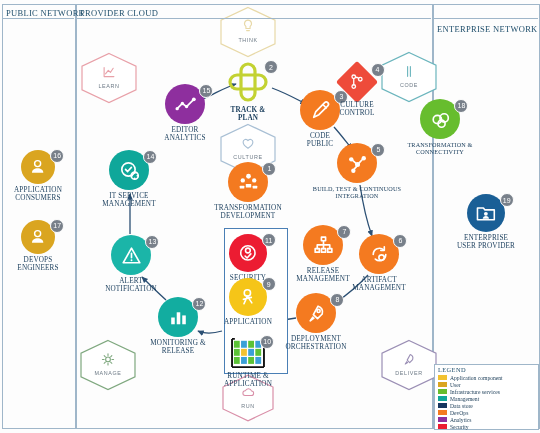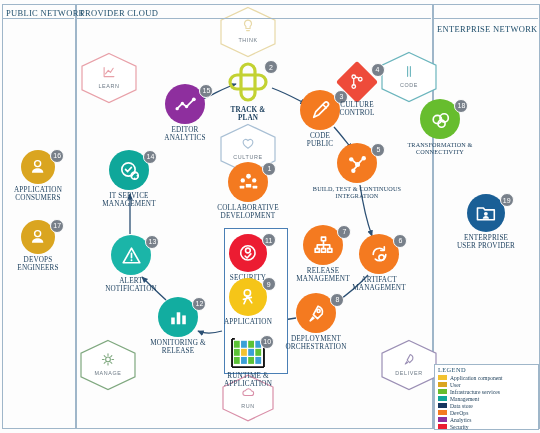--- a/index.html
+++ b/index.html
@@ -323,7 +323,7 @@
           </svg>
         </div>
         <div class="caption" style="top: 22px;">
-          <div>COLLABORATIVE</div>
+          <div>TRANSFORMATION</div>
           <div>DEVELOPMENT</div>
         </div>
         <div class="badge" style="left: 14.4px; top: -20.4px;">1</div>

